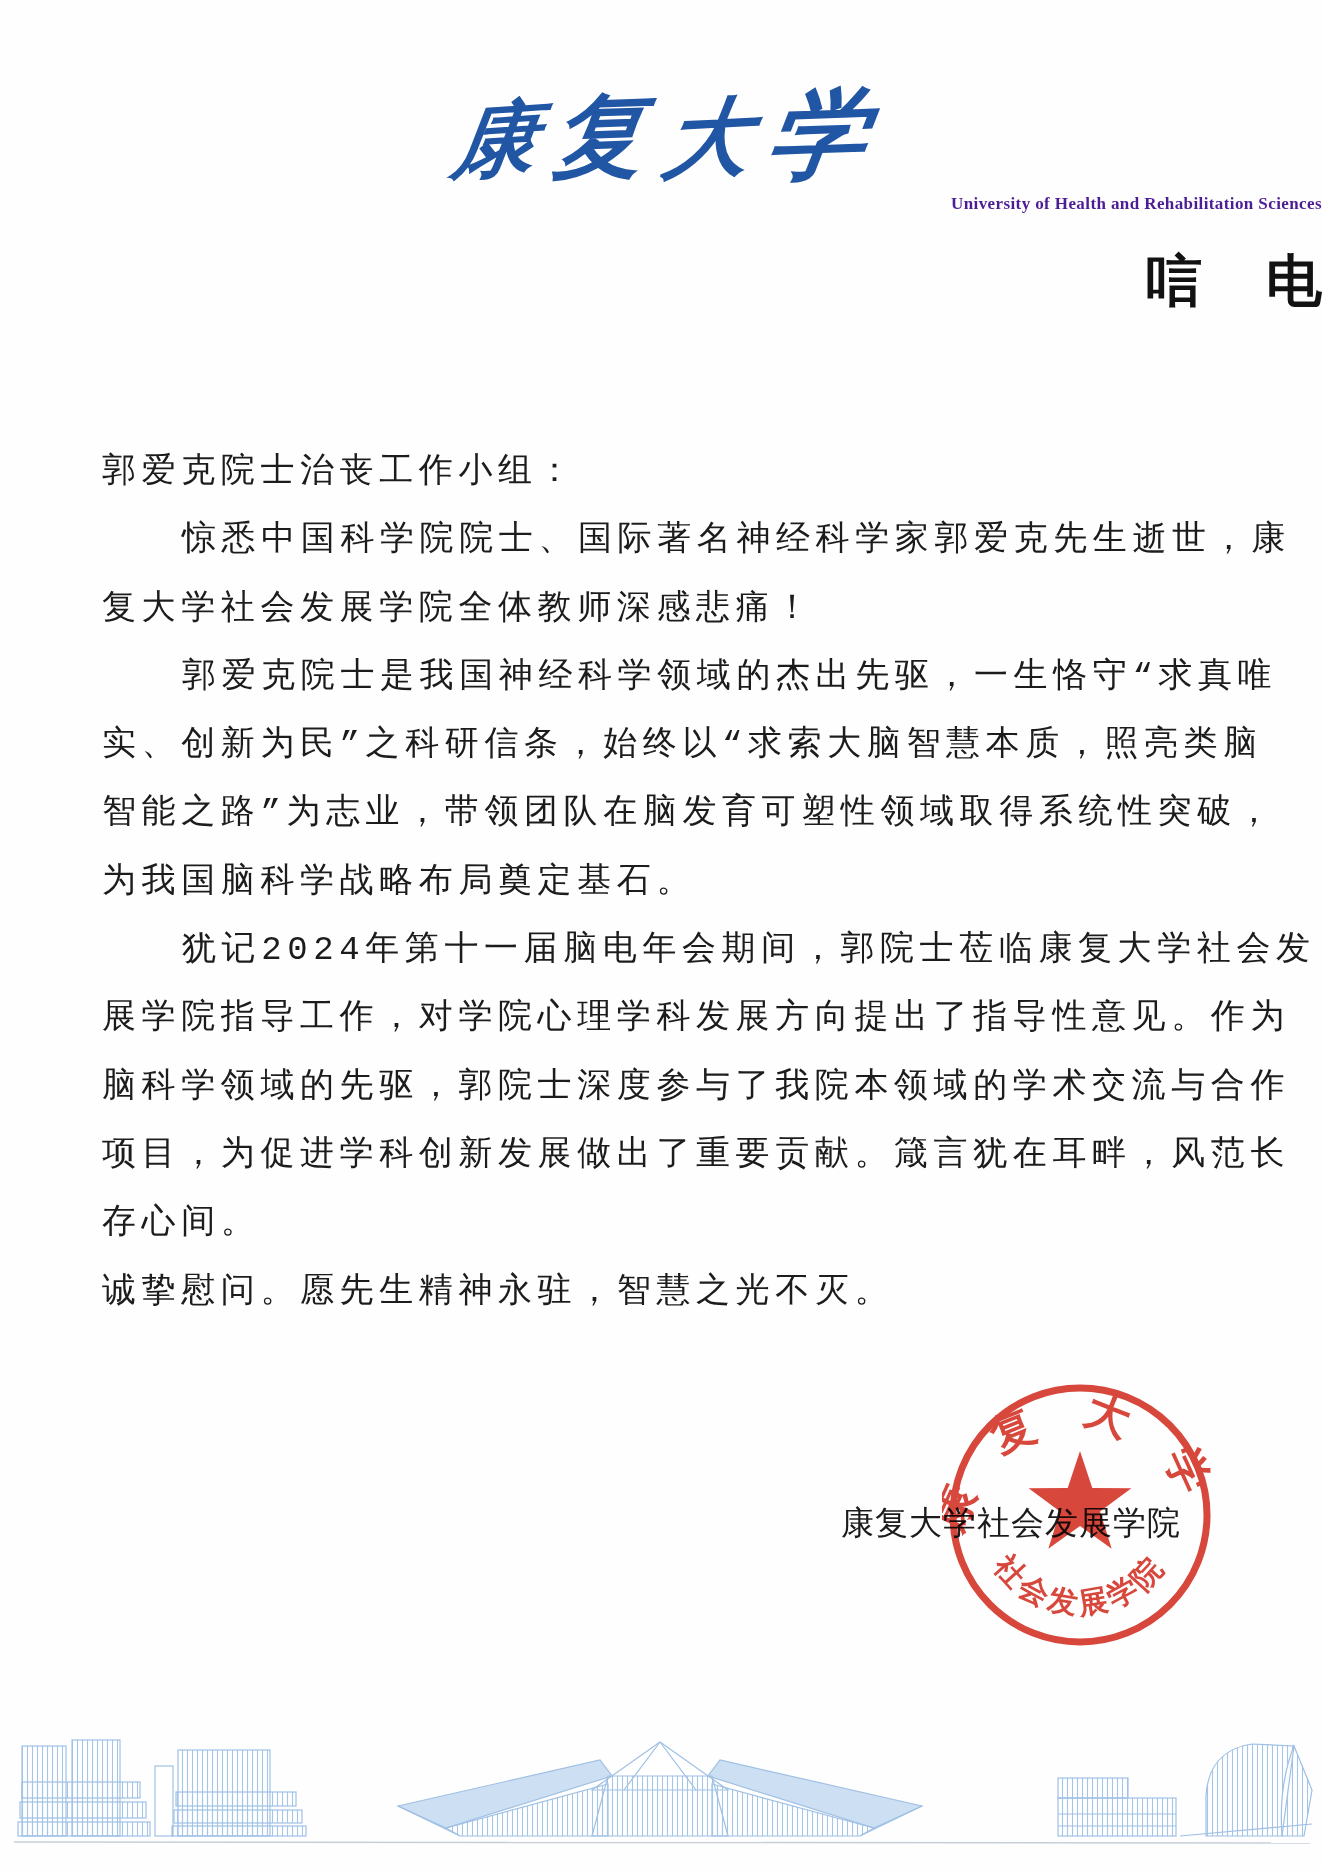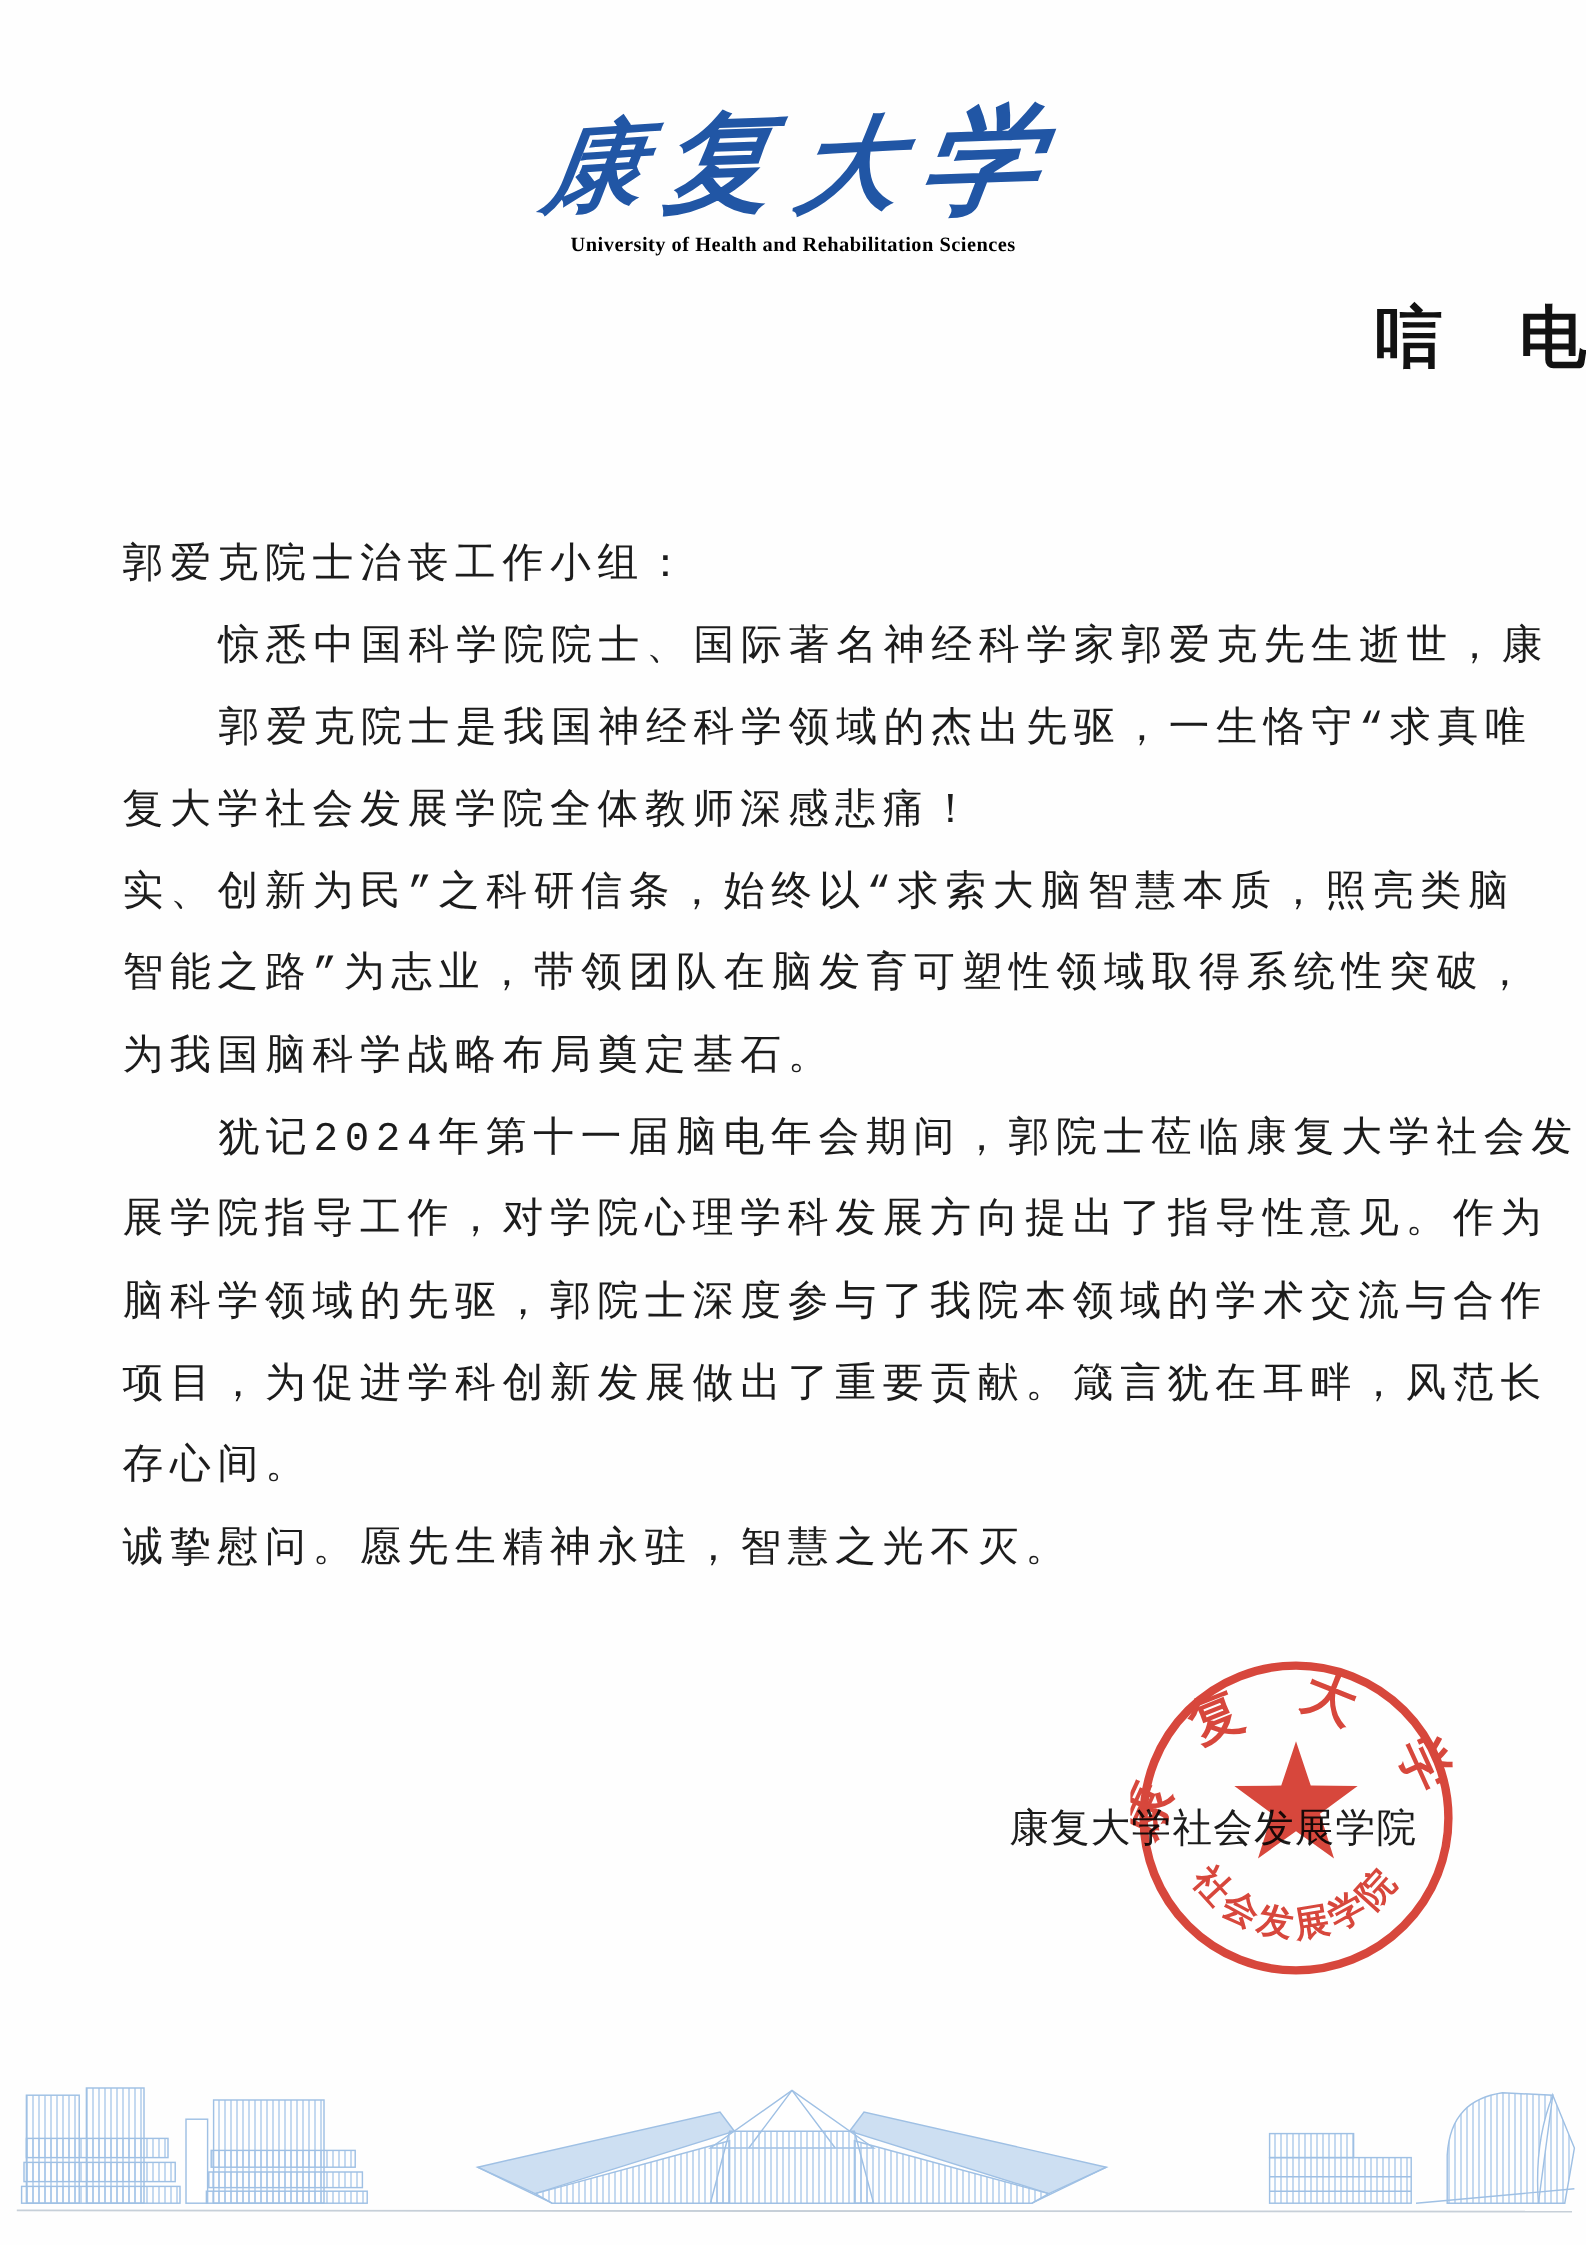--- a/index.html
+++ b/index.html
@@ -29,7 +29,7 @@
   .logo-english{
     margin-top:4px;
     font-size:17px;font-weight:bold;
-    color:#000000;letter-spacing:0.4px;
+    color:#4c1d95;letter-spacing:0.4px;text-align:right;
   }
   
   .title{

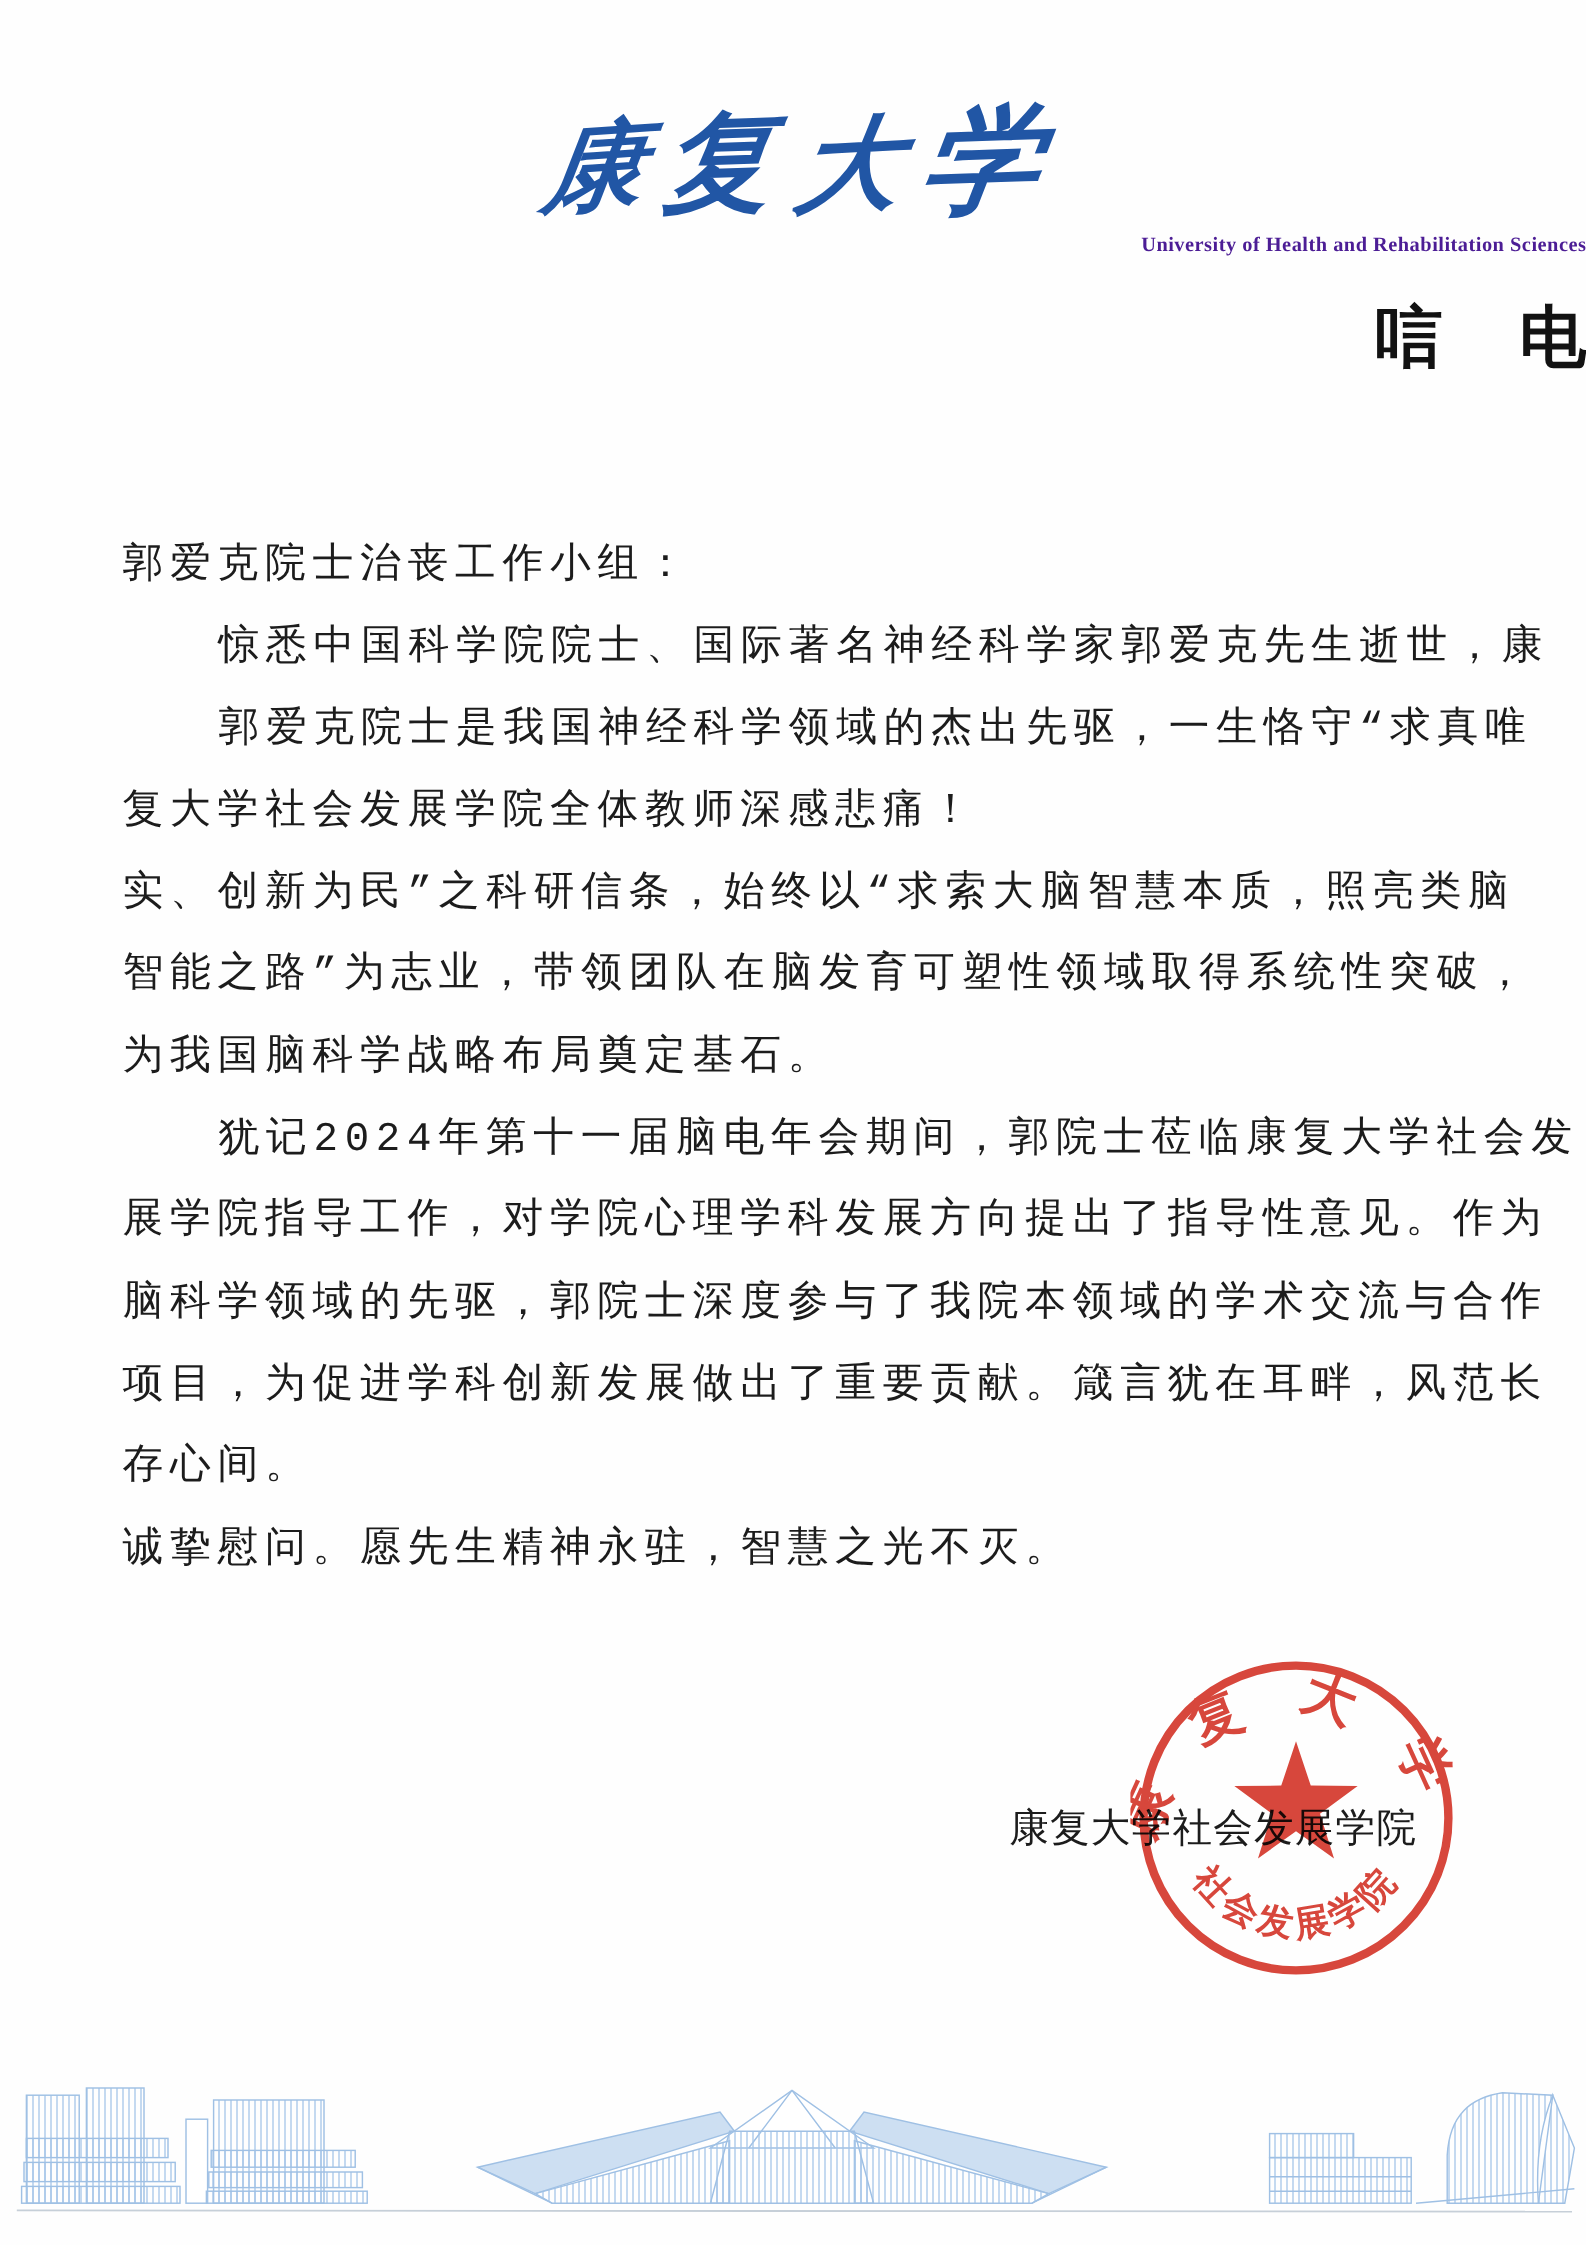--- a/index.html
+++ b/index.html
@@ -82,8 +82,8 @@
   <div class="body-text">
       <div class="line">郭爱克院士治丧工作小组：</div>
       <div class="line indent">惊悉中国科学院院士、国际著名神经科学家郭爱克先生逝世，康</div>
+      <div class="line">复大学社会发展学院全体教师深感悲痛！</div>
       <div class="line indent">郭爱克院士是我国神经科学领域的杰出先驱，一生恪守“求真唯</div>
-      <div class="line">复大学社会发展学院全体教师深感悲痛！</div>
       <div class="line">实、创新为民”之科研信条，始终以“求索大脑智慧本质，照亮类脑</div>
       <div class="line">智能之路”为志业，带领团队在脑发育可塑性领域取得系统性突破，</div>
       <div class="line">为我国脑科学战略布局奠定基石。</div>

